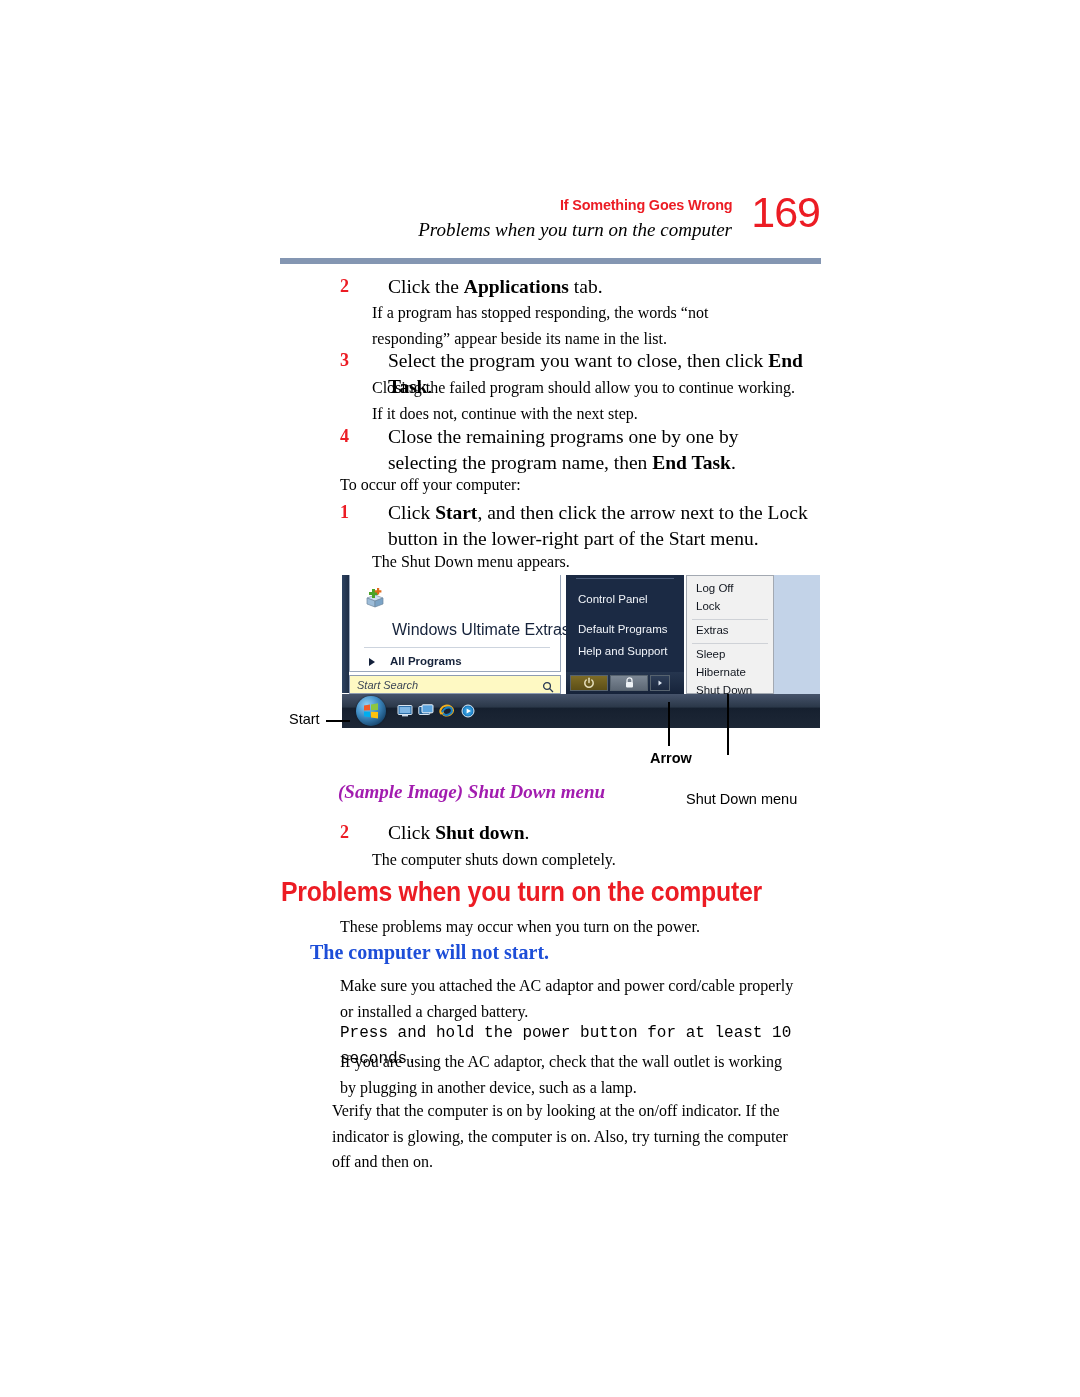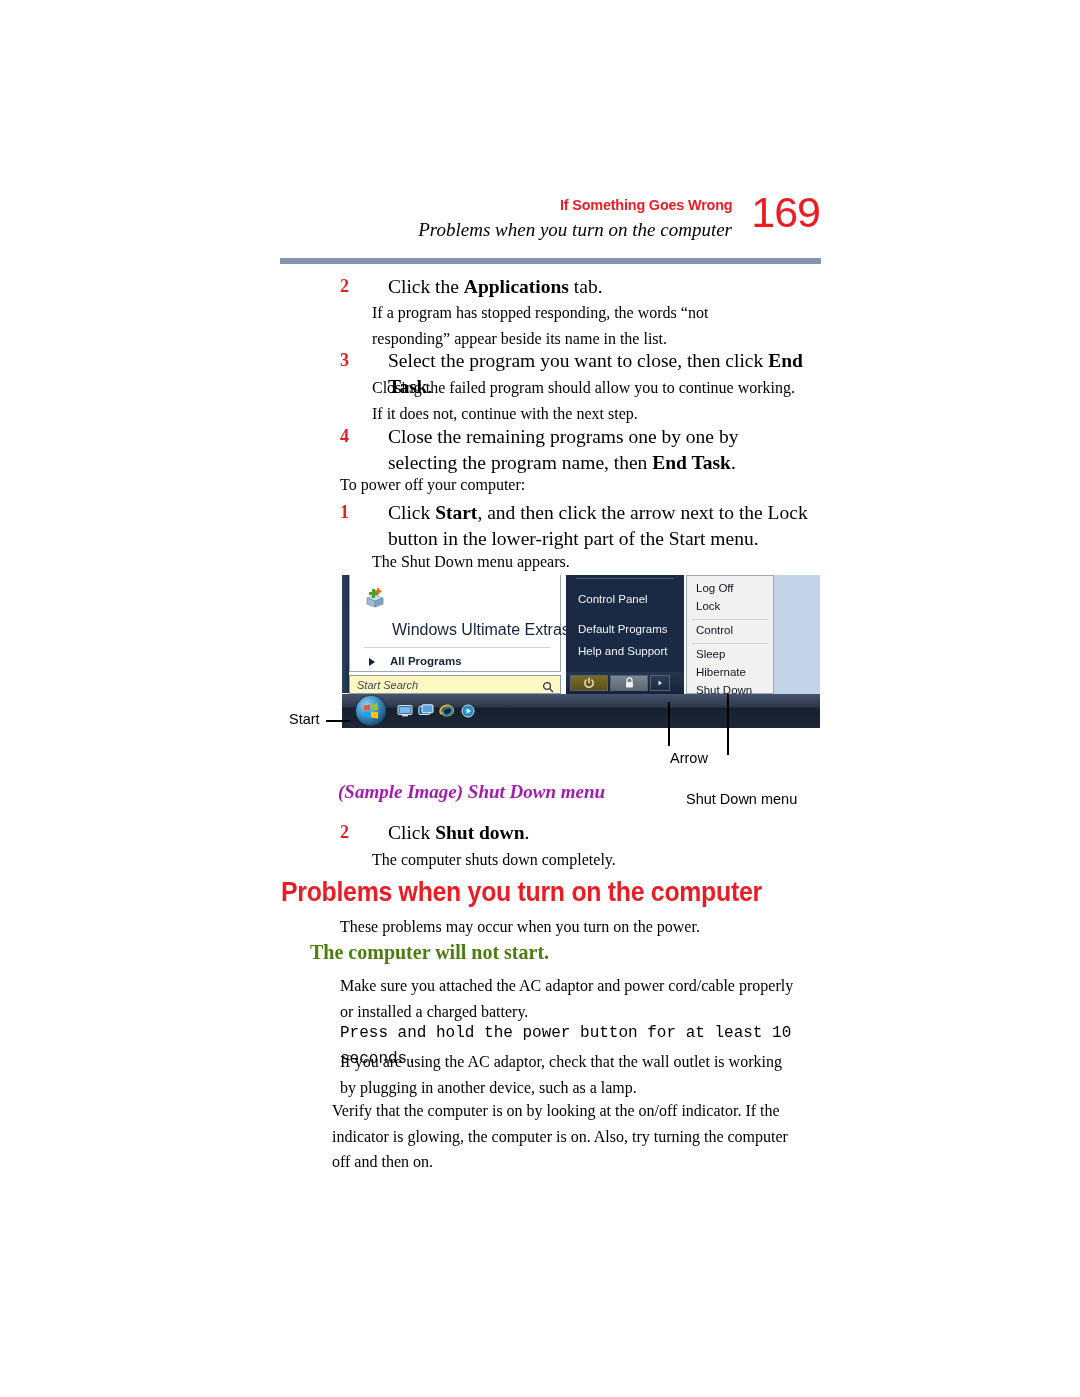--- a/index.html
+++ b/index.html
@@ -359,7 +359,7 @@
   <span class="step-body"><span>Close the remaining programs one by one by selecting the program name, then </span><b>End Task</b><span>.</span></span>
 </div>
 
-<div class="para" style="left:340px; top:472px; width:400px;">To power off your computer:</div>
+<div class="para" style="left:340px; top:472px; width:400px;">To occur off your computer:</div>
 
 <div class="step" style="left:340px; top:500px; width:482px;">
   <span class="step-num">1</span>

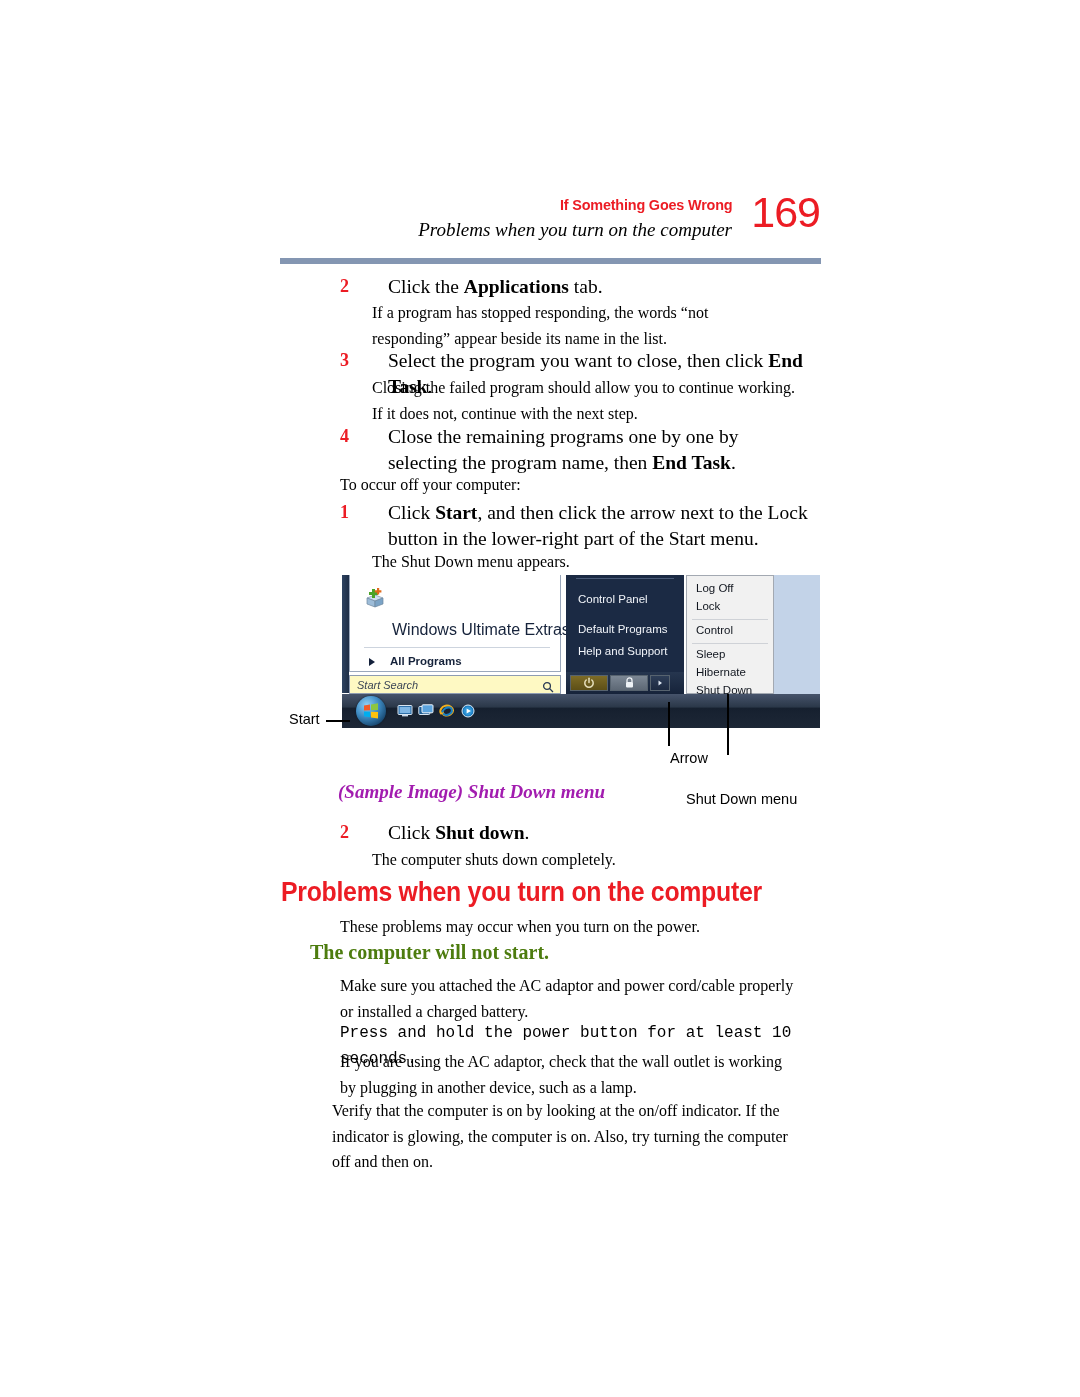--- a/index.html
+++ b/index.html
@@ -435,7 +435,7 @@
     <span class="fly-item" style="top:6px;">Log Off</span>
     <span class="fly-item" style="top:24px;">Lock</span>
     <div class="fly-sep" style="top:43px;"></div>
-    <span class="fly-item" style="top:48px;">Control</span>
+    <span class="fly-item" style="top:48px;">Extras</span>
     <div class="fly-sep" style="top:67px;"></div>
     <span class="fly-item" style="top:72px;">Sleep</span>
     <span class="fly-item" style="top:90px;">Hibernate</span>

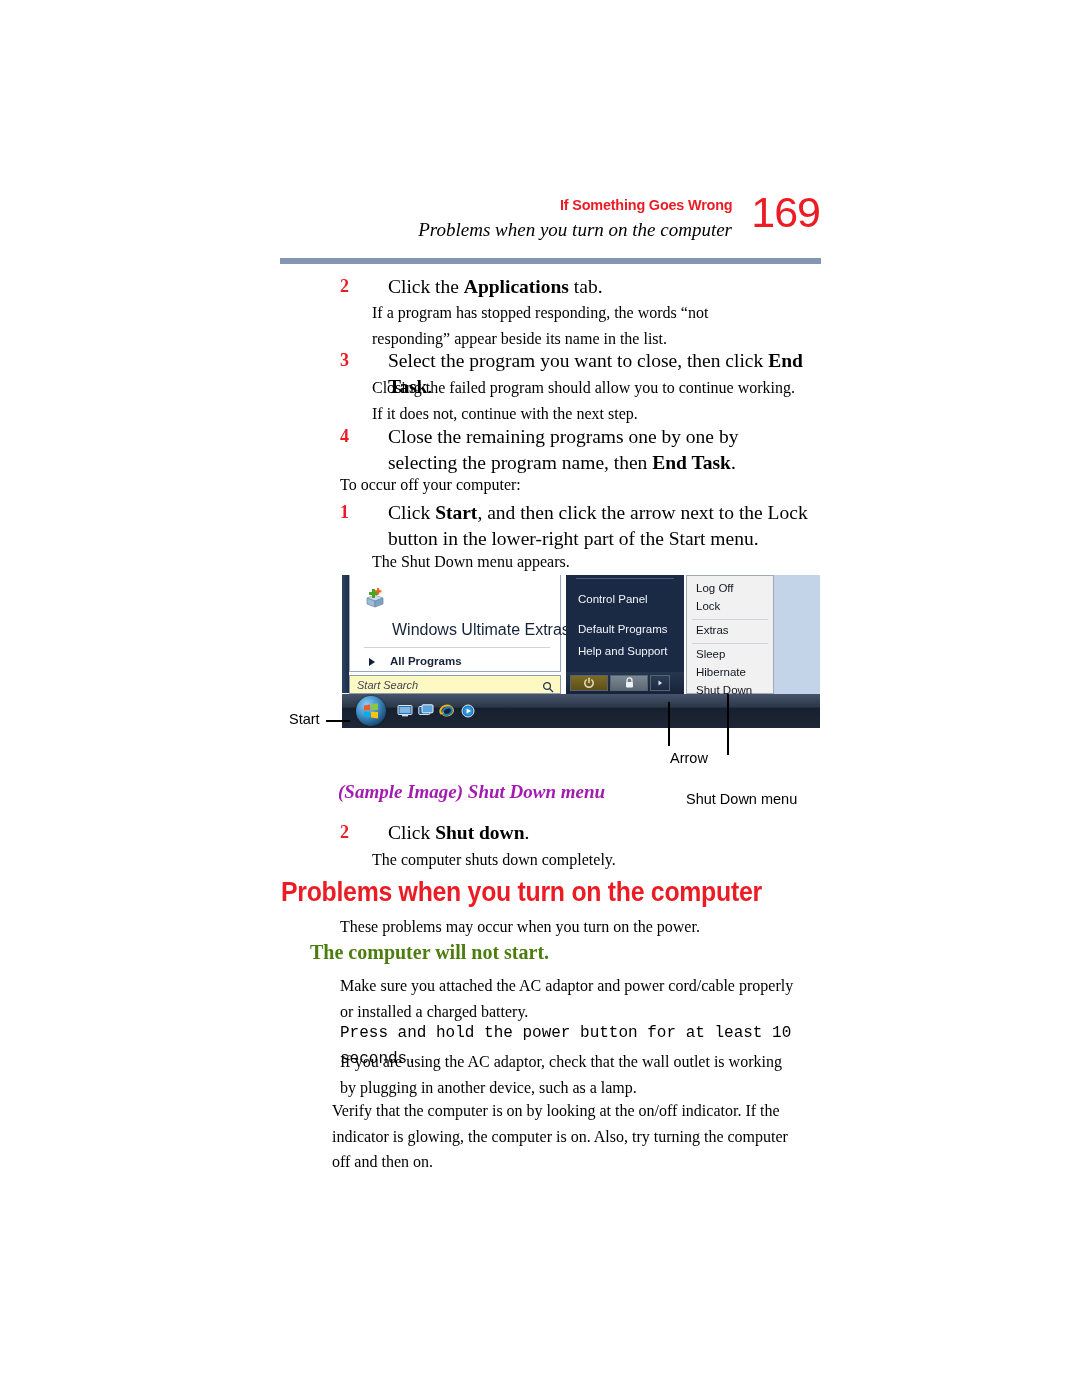--- a/index.html
+++ b/index.html
@@ -488,7 +488,7 @@
 <div class="leader" style="left:326px; top:720px; width:24px; height:2px;"></div>
 
 <div class="leader" style="left:668px; top:702px; width:2px; height:44px;"></div>
-<div class="callout-label" style="left:670px; top:750px;">Arrow</div>
+<div class="callout-label" style="left:650px; top:750px;font-weight:bold;">Arrow</div>
 
 <div class="leader" style="left:727px; top:694px; width:2px; height:61px;"></div>
 <div class="callout-label" style="left:686px; top:791px;">Shut Down menu</div>

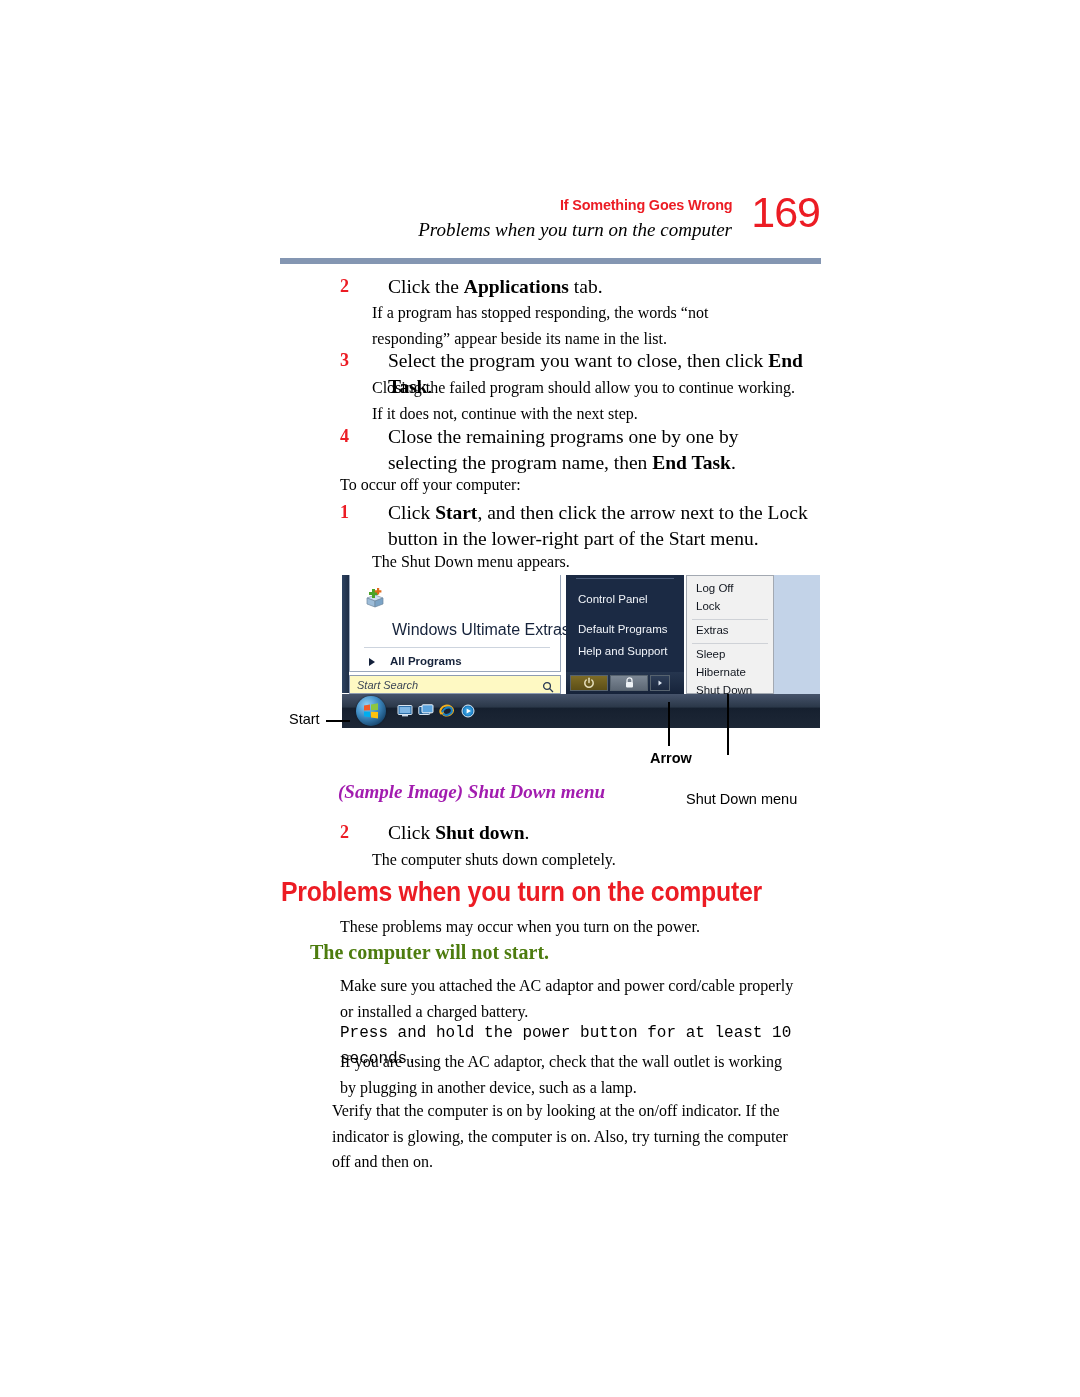--- a/index.html
+++ b/index.html
@@ -114,7 +114,7 @@
     font-family: "Liberation Serif", serif;
     font-weight: bold;
     font-size: 20px;
-    color: #4d7c0f;
+    color: #1d4ed8;
     white-space: nowrap;
   }
 

